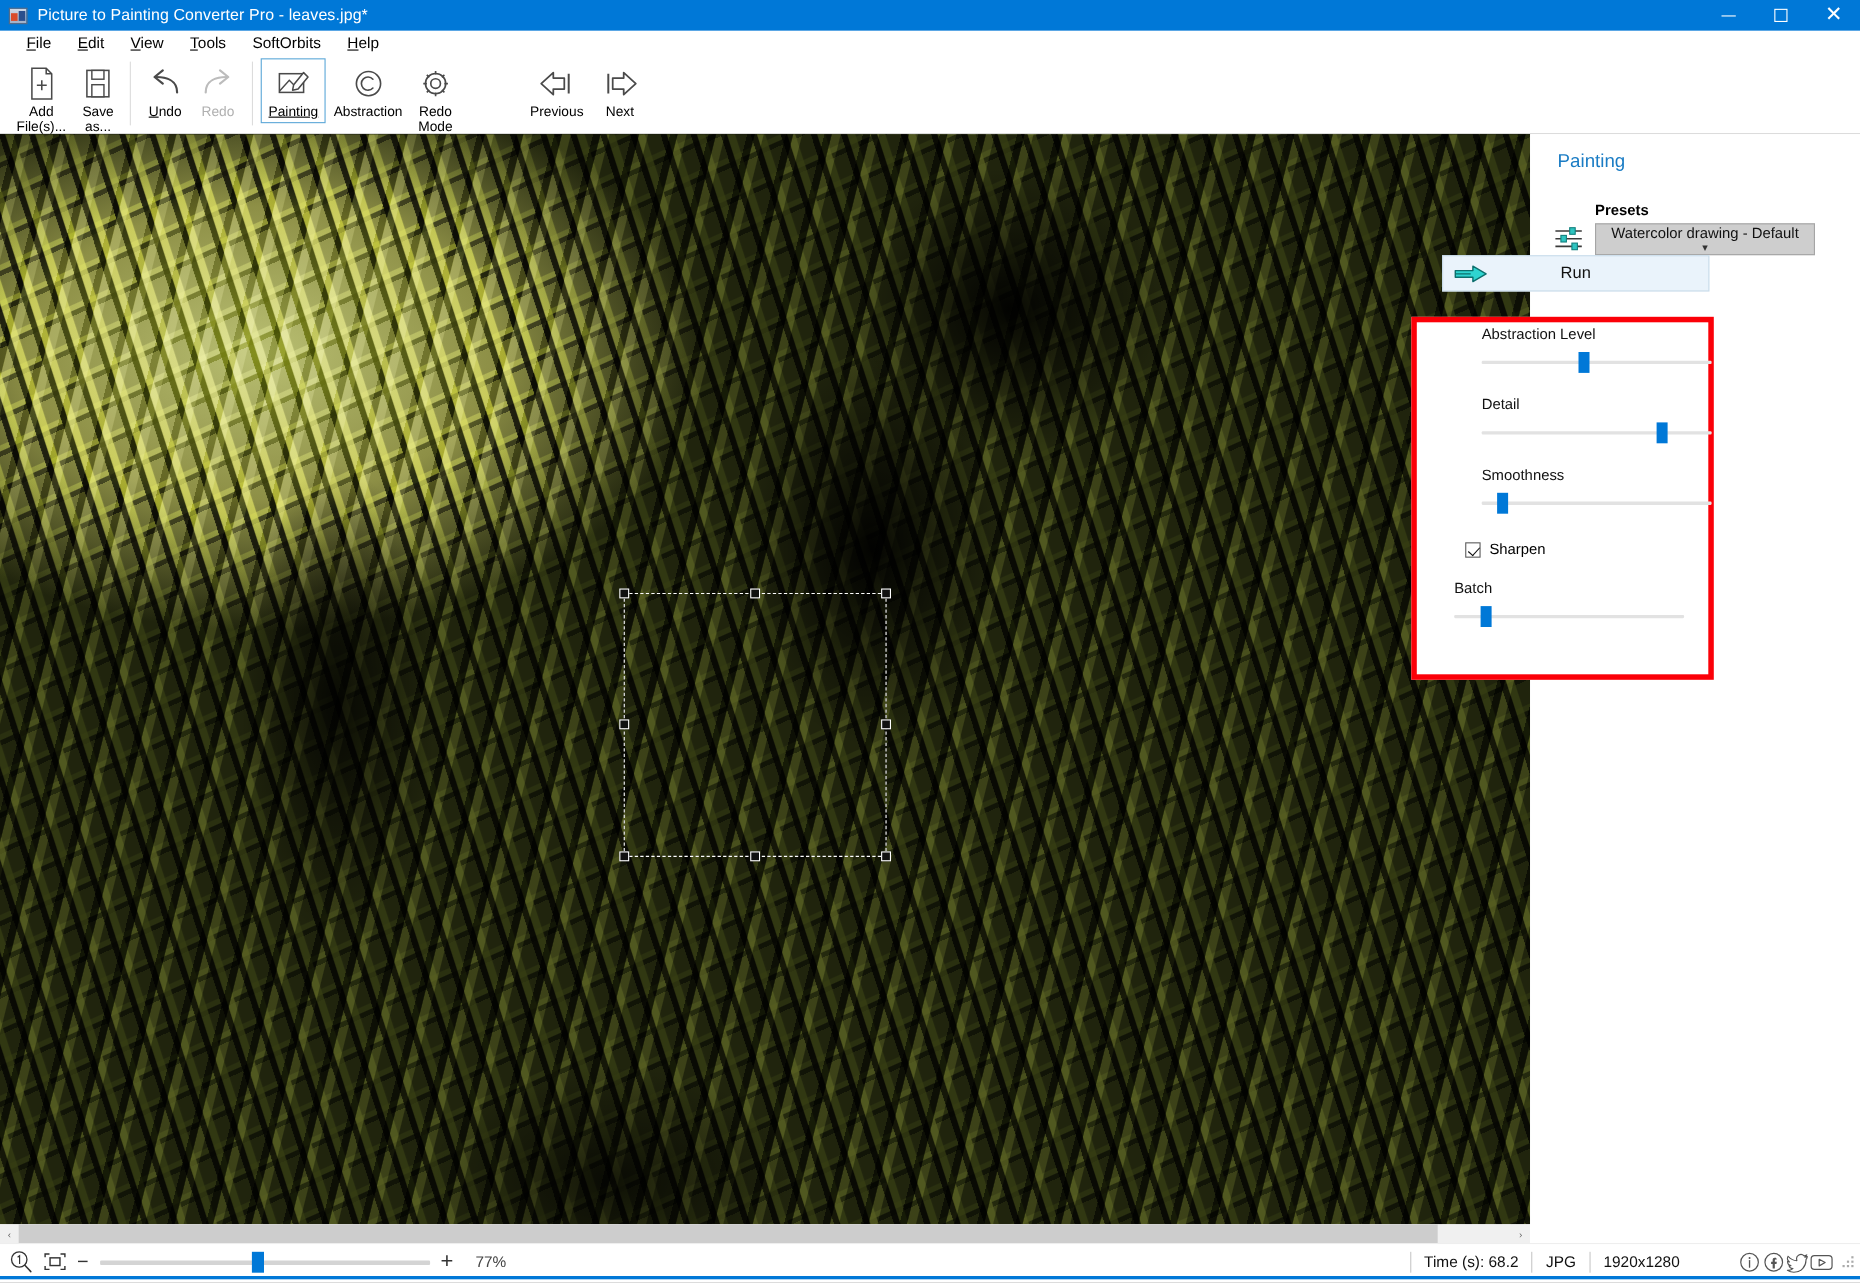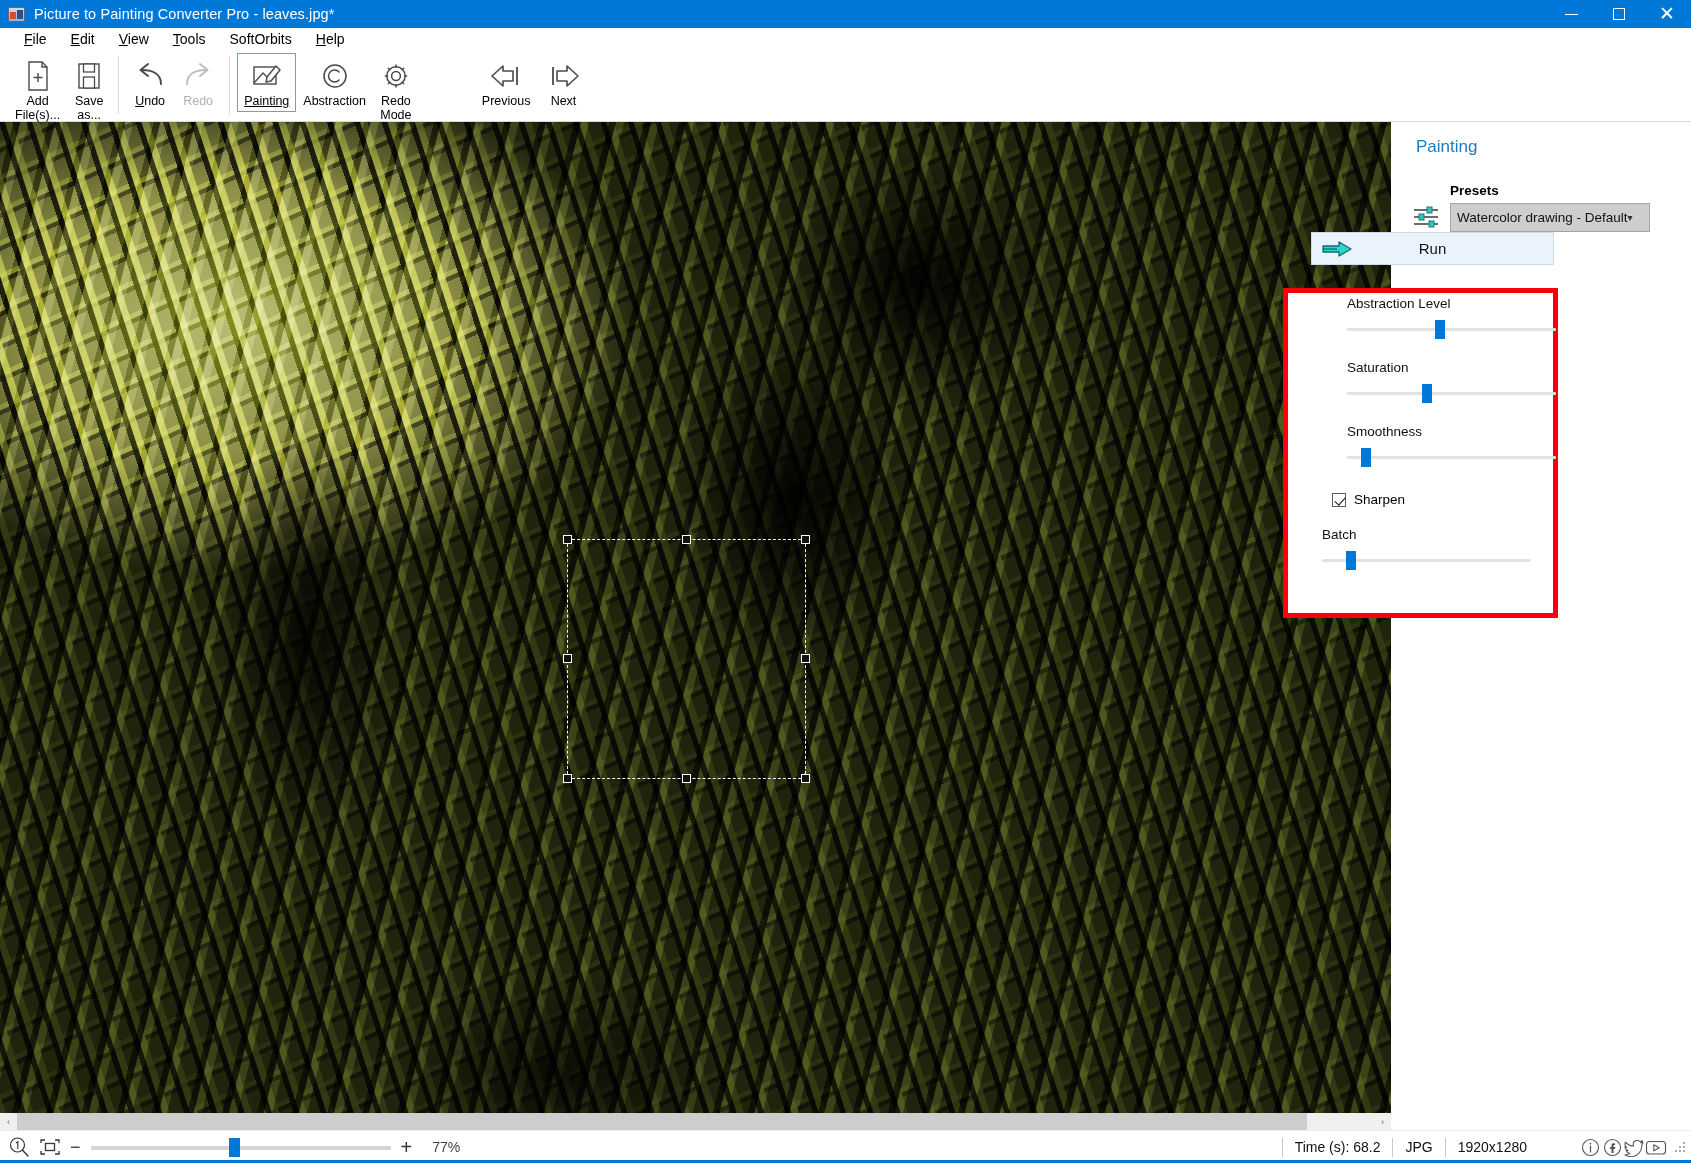--- a/index.html
+++ b/index.html
@@ -192,7 +192,7 @@
   .preset-select {
     width:200px; height:29px; background:#cecece; border:1px solid #a5a5a5;
     display:flex; align-items:center; justify-content:flex-start;
-    padding:0 6px 0 6px; font-size:13.5px; color:#111;
+    padding:0 6px 0 6px; font-size:13.5px; color:#111;flex-direction:column;
   }
   .chev { font-size:10px; color:#333; }
   .run-wrap { position:absolute; left:1311px; top:232px; width:243px; height:33px; }

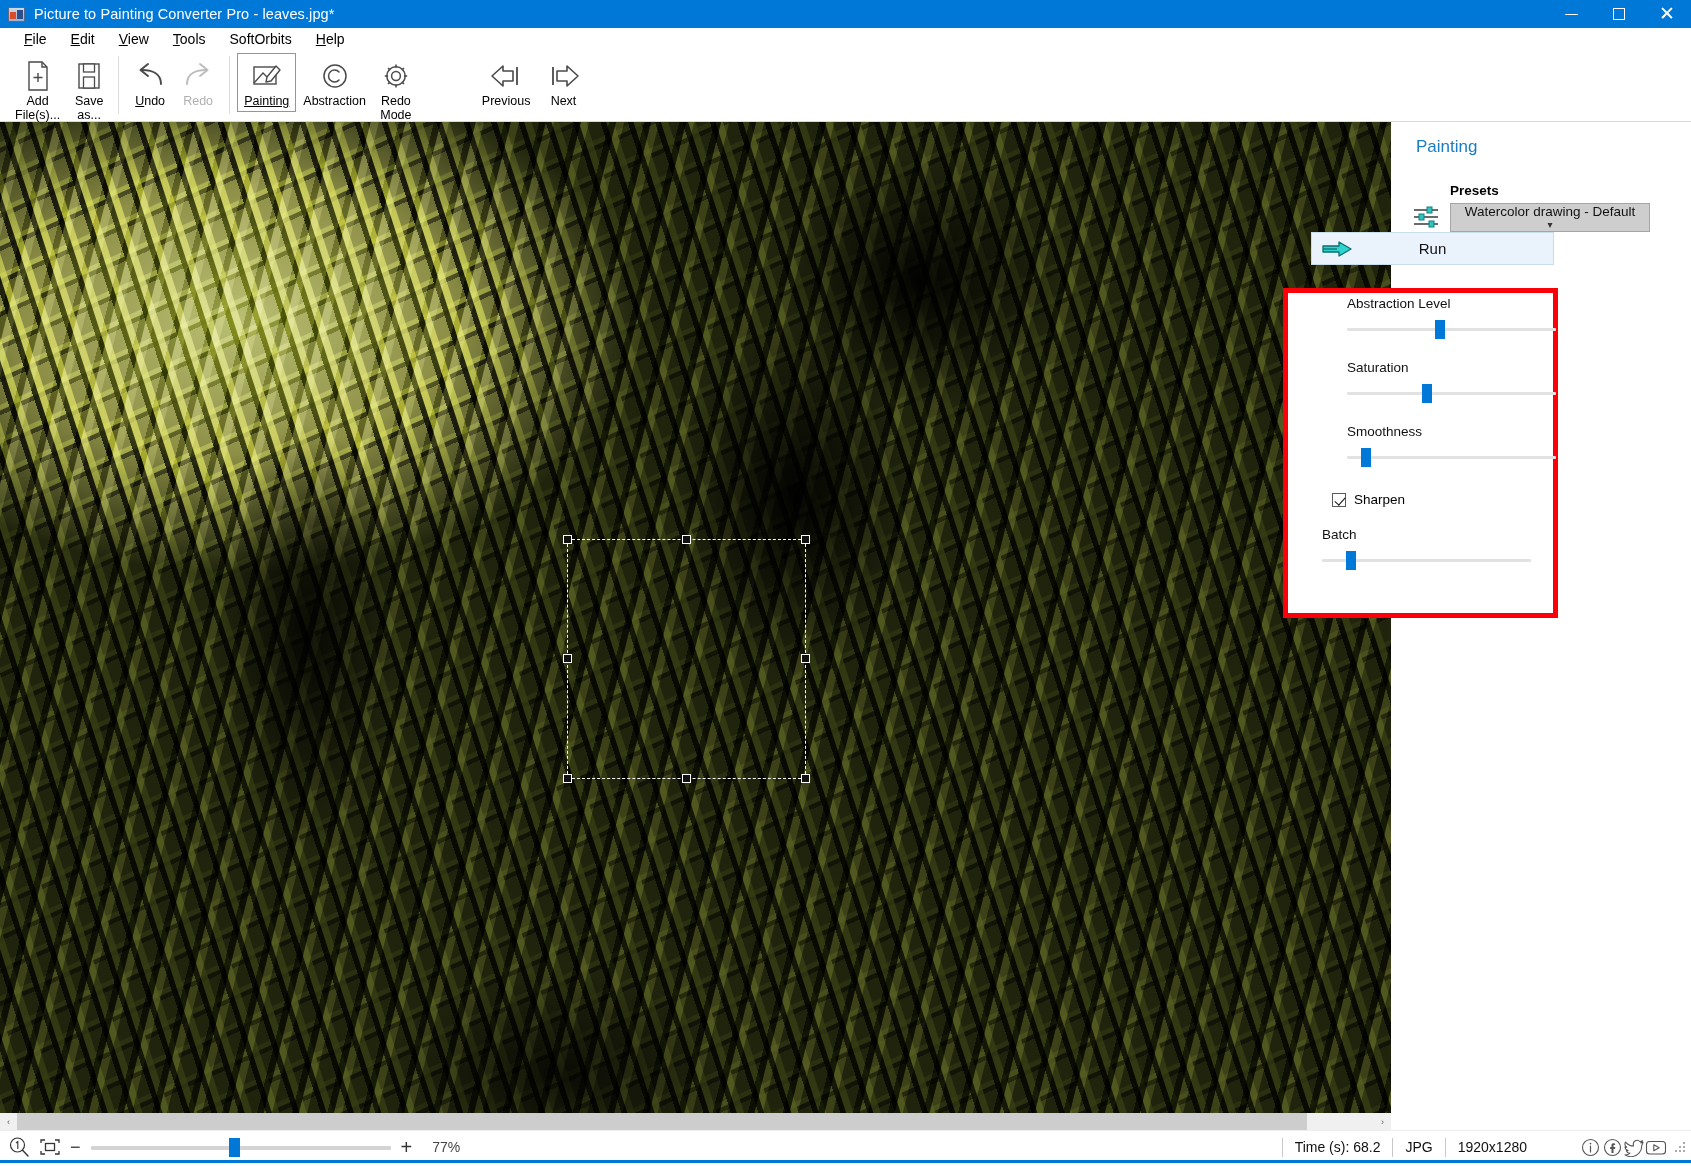--- a/index.html
+++ b/index.html
@@ -447,6 +447,13 @@
       </div>
     </div>
 
+    <div class="slgroup">
+      <div class="sl-label">Detail</div>
+      <div class="sl-track-wrap">
+        <div class="sl-track"></div>
+        <div class="sl-thumb" style="left:159px"></div>
+      </div>
+    </div>
 
     <div class="slgroup">
       <div class="sl-label">Saturation</div>

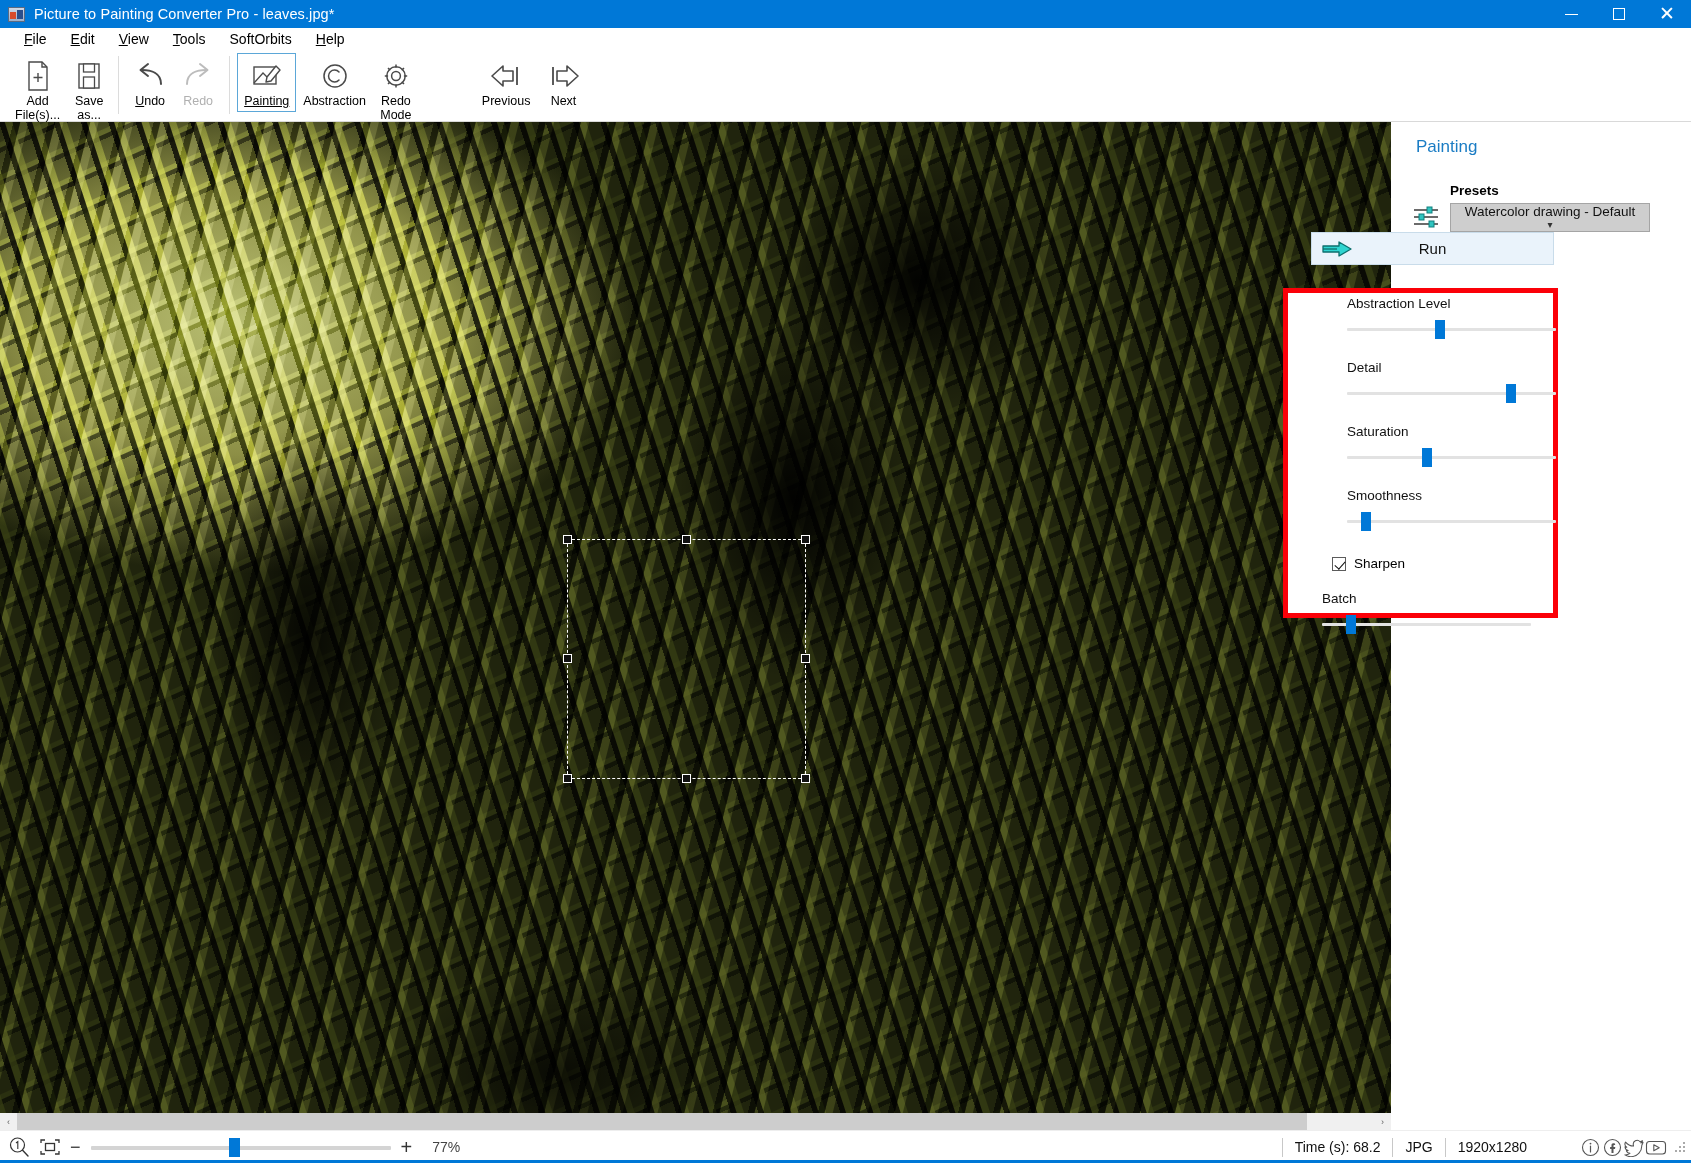--- a/index.html
+++ b/index.html
@@ -455,13 +455,6 @@
       </div>
     </div>
 
-    <div class="slgroup">
-      <div class="sl-label">Saturation</div>
-      <div class="sl-track-wrap">
-        <div class="sl-track"></div>
-        <div class="sl-thumb" style="left:75px"></div>
-      </div>
-    </div>
 
     <div class="slgroup">
       <div class="sl-label">Smoothness</div>

